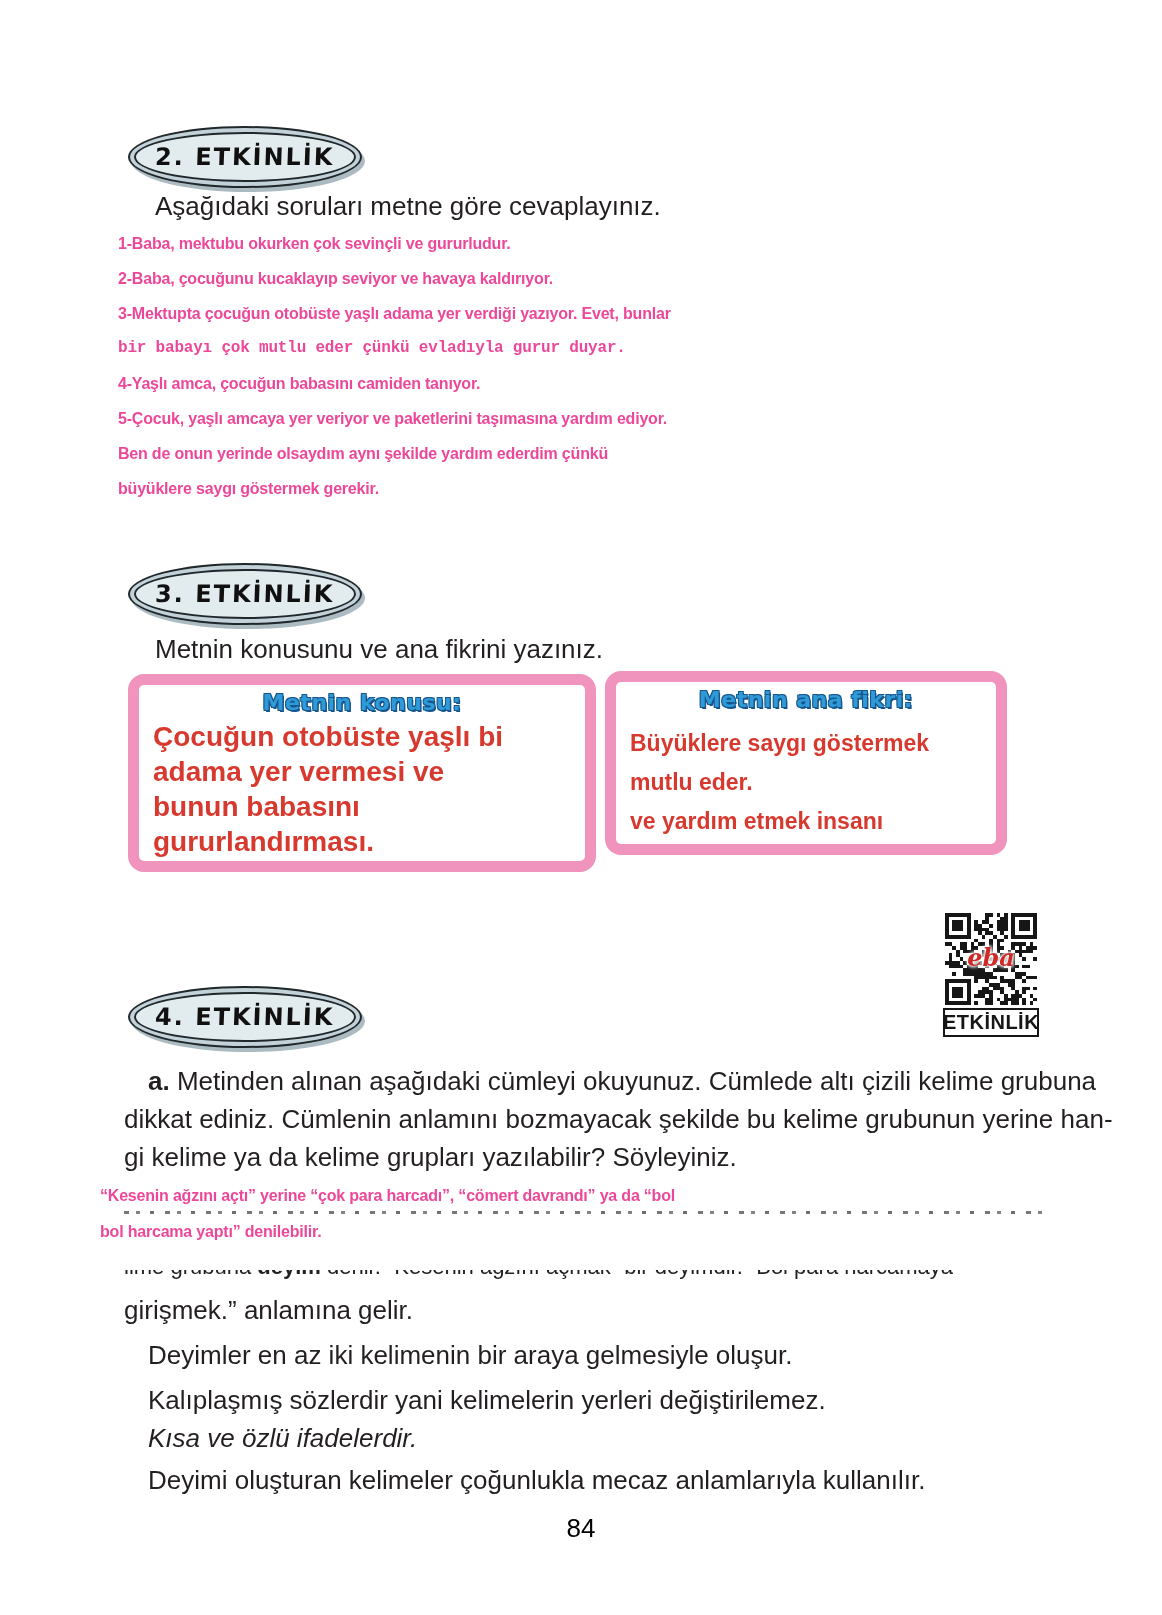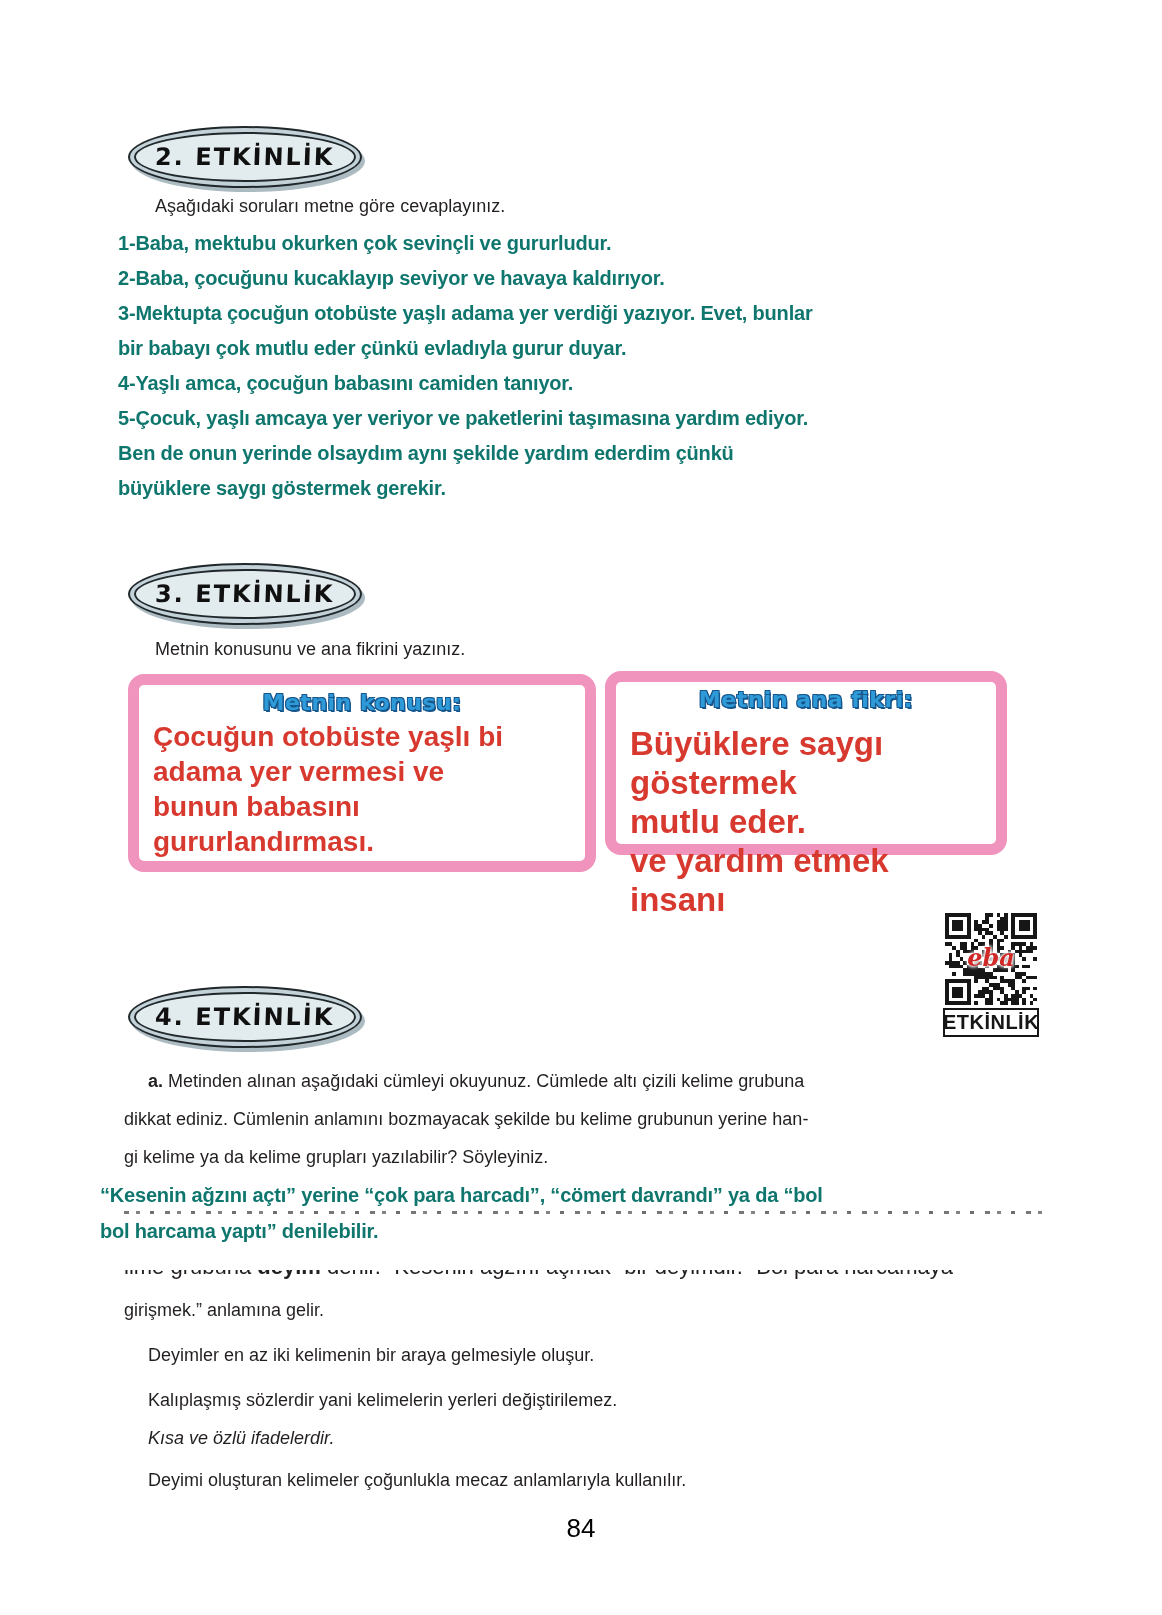--- a/index.html
+++ b/index.html
@@ -14,7 +14,7 @@
   .badge .inner span{font-family:"DejaVu Sans",sans-serif;font-weight:700;font-size:24px;
          letter-spacing:2px;color:#101010;transform:skewX(-2deg);}
 
-  .black-line{position:absolute;font-size:18px;line-height:30px;color:#231f20;white-space:nowrap;text-align:center;}
+  .black-line{position:absolute;font-size:26px;line-height:30px;color:#231f20;white-space:nowrap;text-align:center;}
   .red-line{position:absolute;font-weight:700;font-size:20px;line-height:35px;color:#0f766e;
             white-space:nowrap;letter-spacing:-.2px;}
 

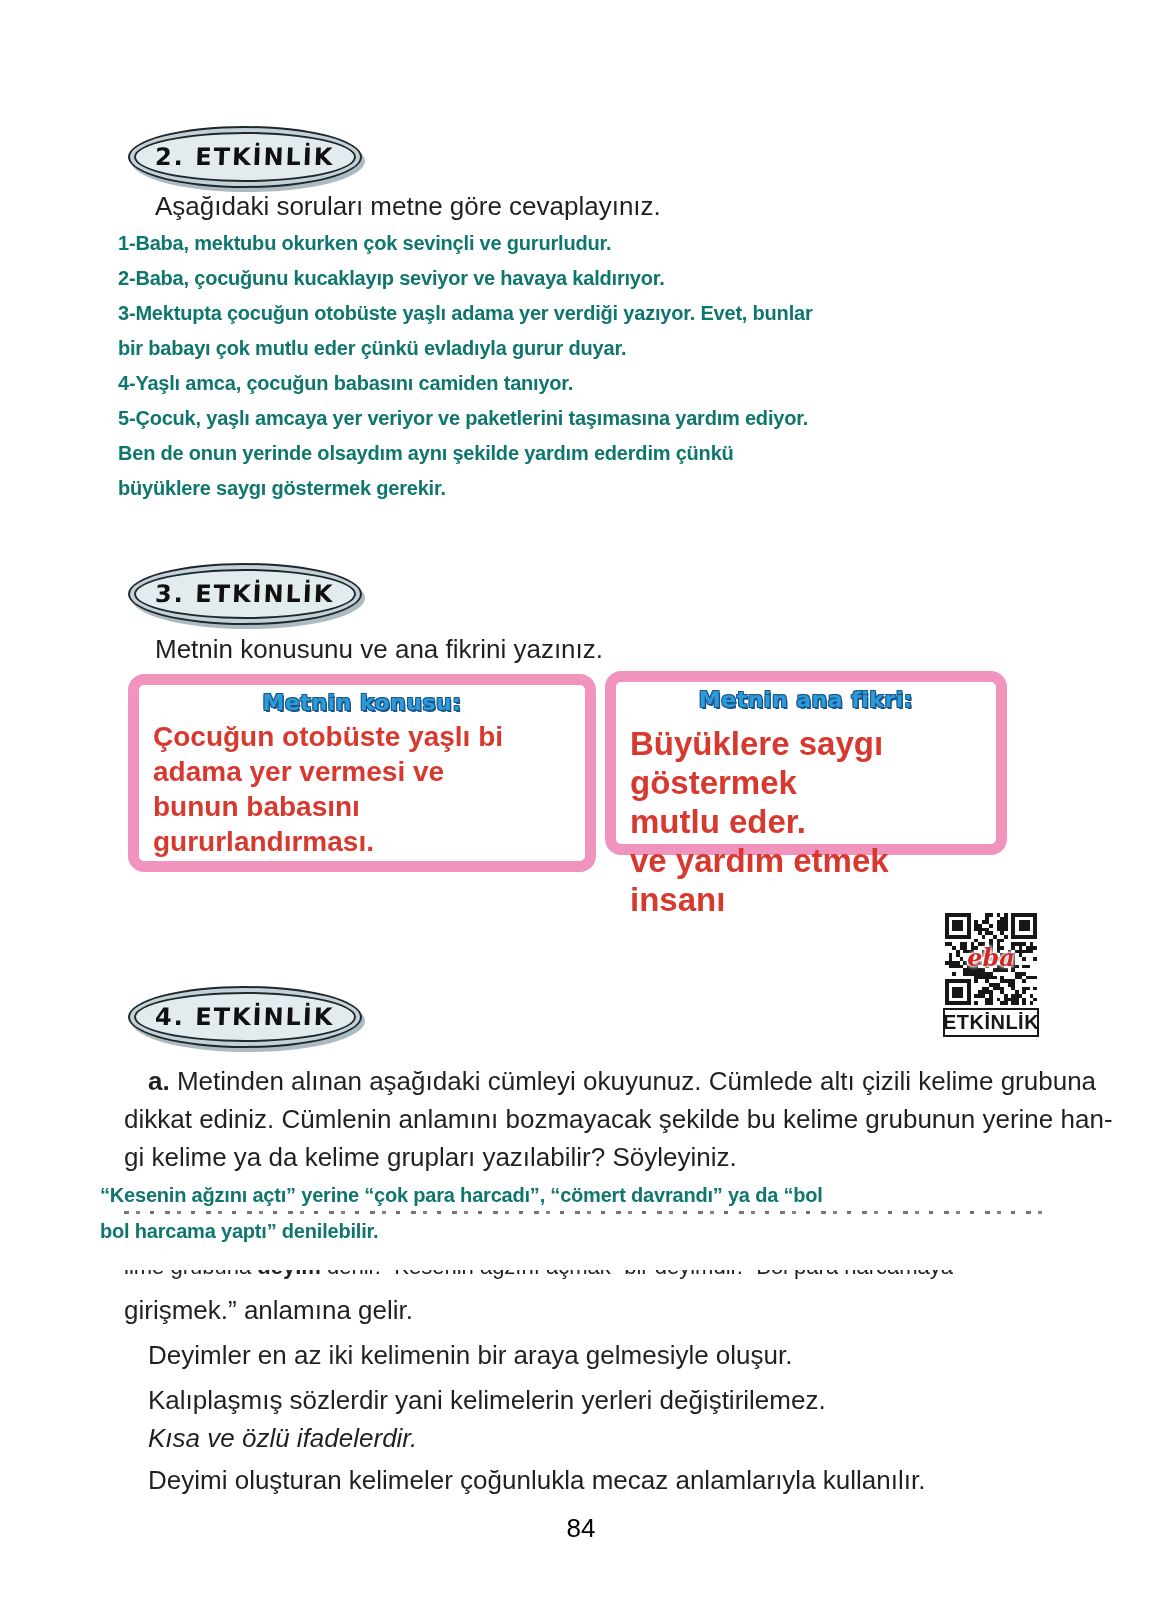--- a/index.html
+++ b/index.html
@@ -15,7 +15,7 @@
          letter-spacing:2px;color:#101010;transform:skewX(-2deg);}
 
   .black-line{position:absolute;font-size:26px;line-height:30px;color:#231f20;white-space:nowrap;text-align:center;}
-  .red-line{position:absolute;font-weight:700;font-size:20px;line-height:35px;color:#0f766e;
+  .red-line{position:absolute;font-weight:700;font-size:16px;line-height:35px;color:#ec4899;
             white-space:nowrap;letter-spacing:-.2px;}
 
   

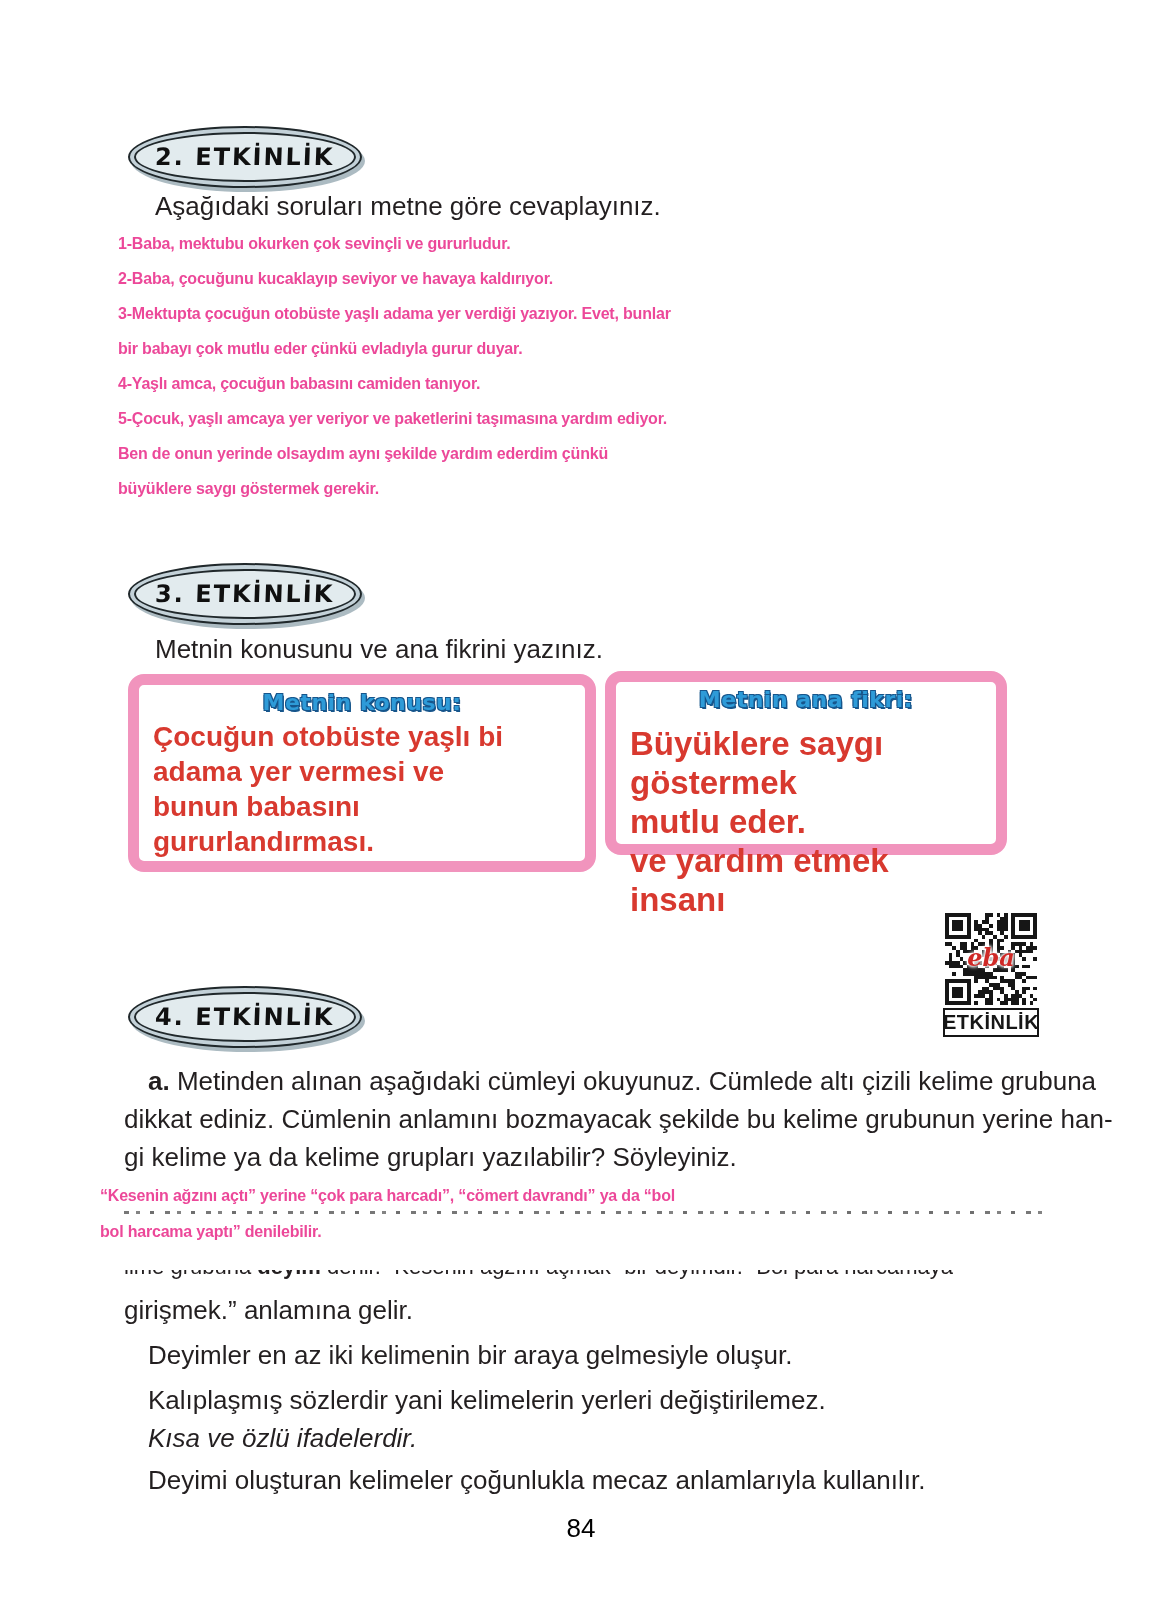--- a/index.html
+++ b/index.html
@@ -65,7 +65,7 @@
     <div class="red-line" style="left:118px;top:226px;">1-Baba, mektubu okurken çok sevinçli ve gururludur.</div>
     <div class="red-line" style="left:118px;top:261px;">2-Baba, çocuğunu kucaklayıp seviyor ve havaya kaldırıyor.</div>
     <div class="red-line" style="left:118px;top:296px;">3-Mektupta çocuğun otobüste yaşlı adama yer verdiği yazıyor. Evet, bunlar</div>
-    <div class="red-line" style="left:118px;top:331px;">bir babayı çok mutlu eder çünkü evladıyla gurur duyar.</div>
+    <div class="red-line" style="left:118px;top:331px;font-family:Liberation Mono, monospace;">bir babayı çok mutlu eder çünkü evladıyla gurur duyar.</div>
     <div class="red-line" style="left:118px;top:366px;">4-Yaşlı amca, çocuğun babasını camiden tanıyor.</div>
     <div class="red-line" style="left:118px;top:401px;">5-Çocuk, yaşlı amcaya yer veriyor ve paketlerini taşımasına yardım ediyor.</div>
     <div class="red-line" style="left:118px;top:436px;">Ben de onun yerinde olsaydım aynı şekilde yardım ederdim çünkü</div>

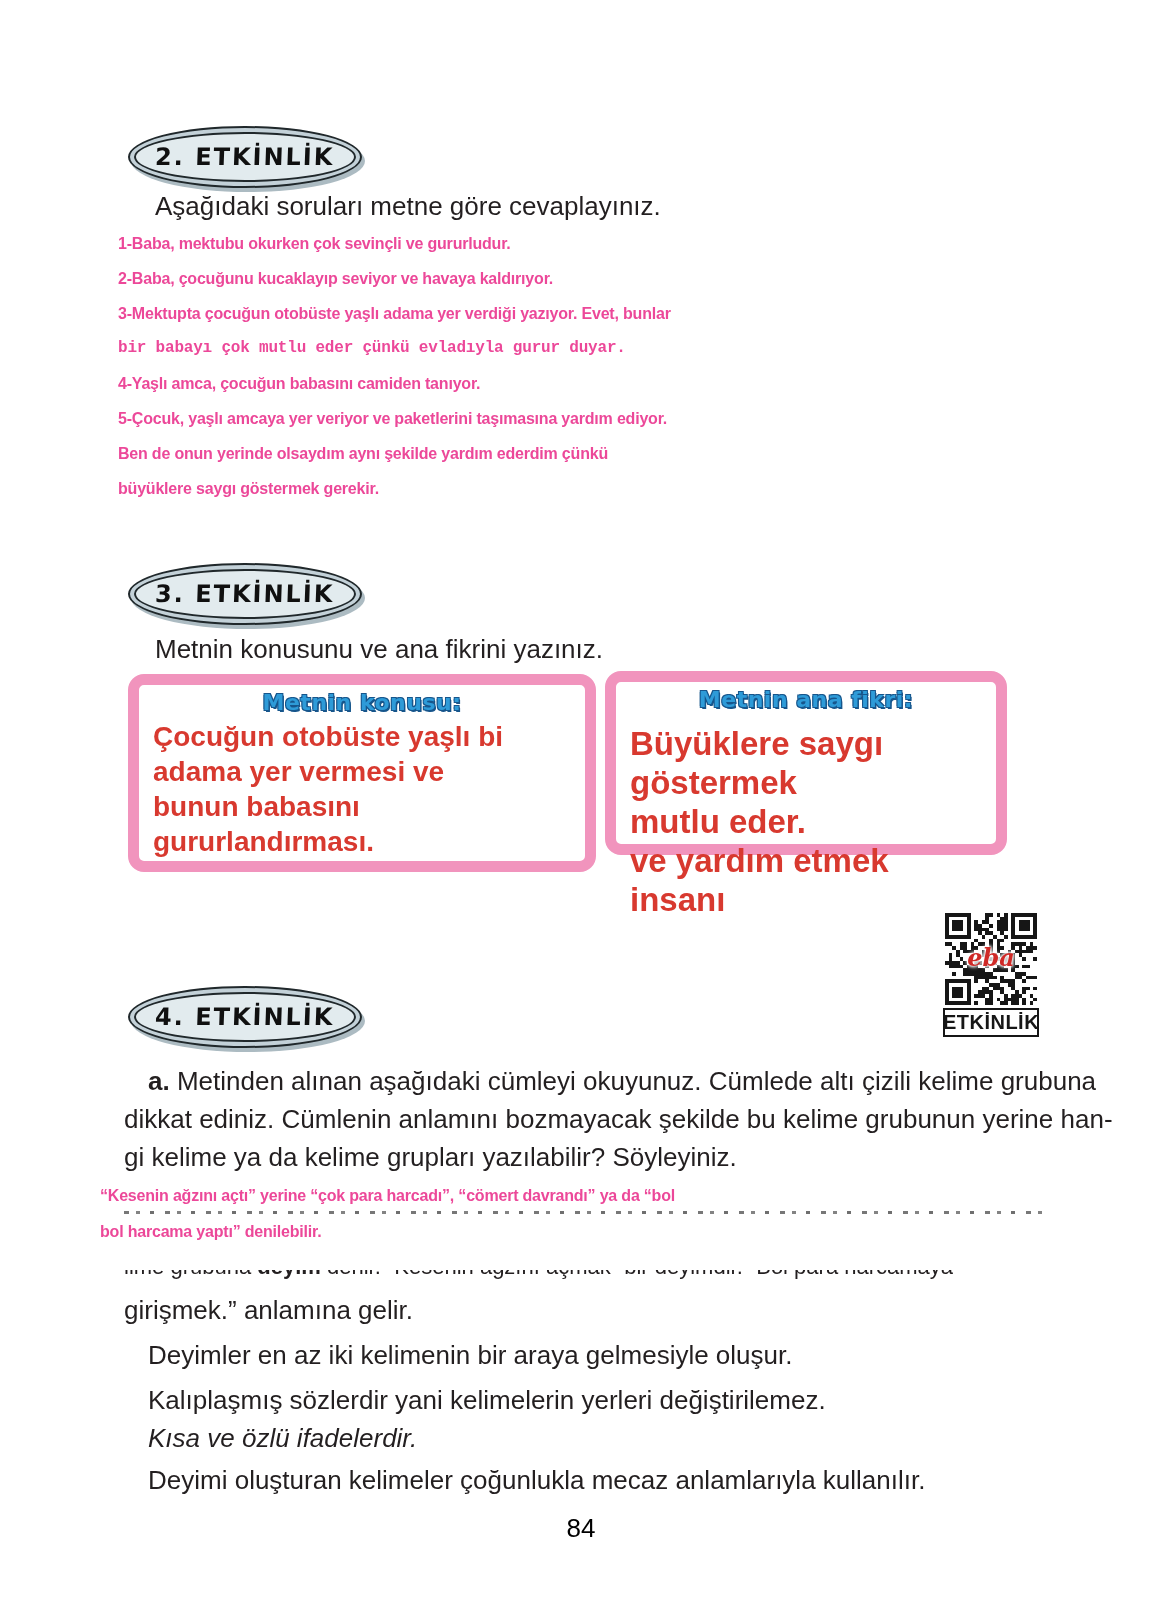--- a/index.html
+++ b/index.html
@@ -25,7 +25,7 @@
         text-shadow:1px 1px 0 #17568c,-1px -1px 0 #17568c,1px -1px 0 #17568c,-1px 1px 0 #17568c, 1.5px 1.5px 0 #17568c;}
   .pinkbox .content{padding:4px 4px 0 14px;font-weight:700;color:#d8392f;}
   .box-left .content{font-size:28px;line-height:35px;}
-  .box-right .content{font-size:33px;line-height:39px;padding-top:12px;}
+  .box-right .content{font-size:23px;line-height:39px;padding-top:12px;}
 
   
   .qr-wrap{position:absolute;left:943px;top:913px;width:96px;}

